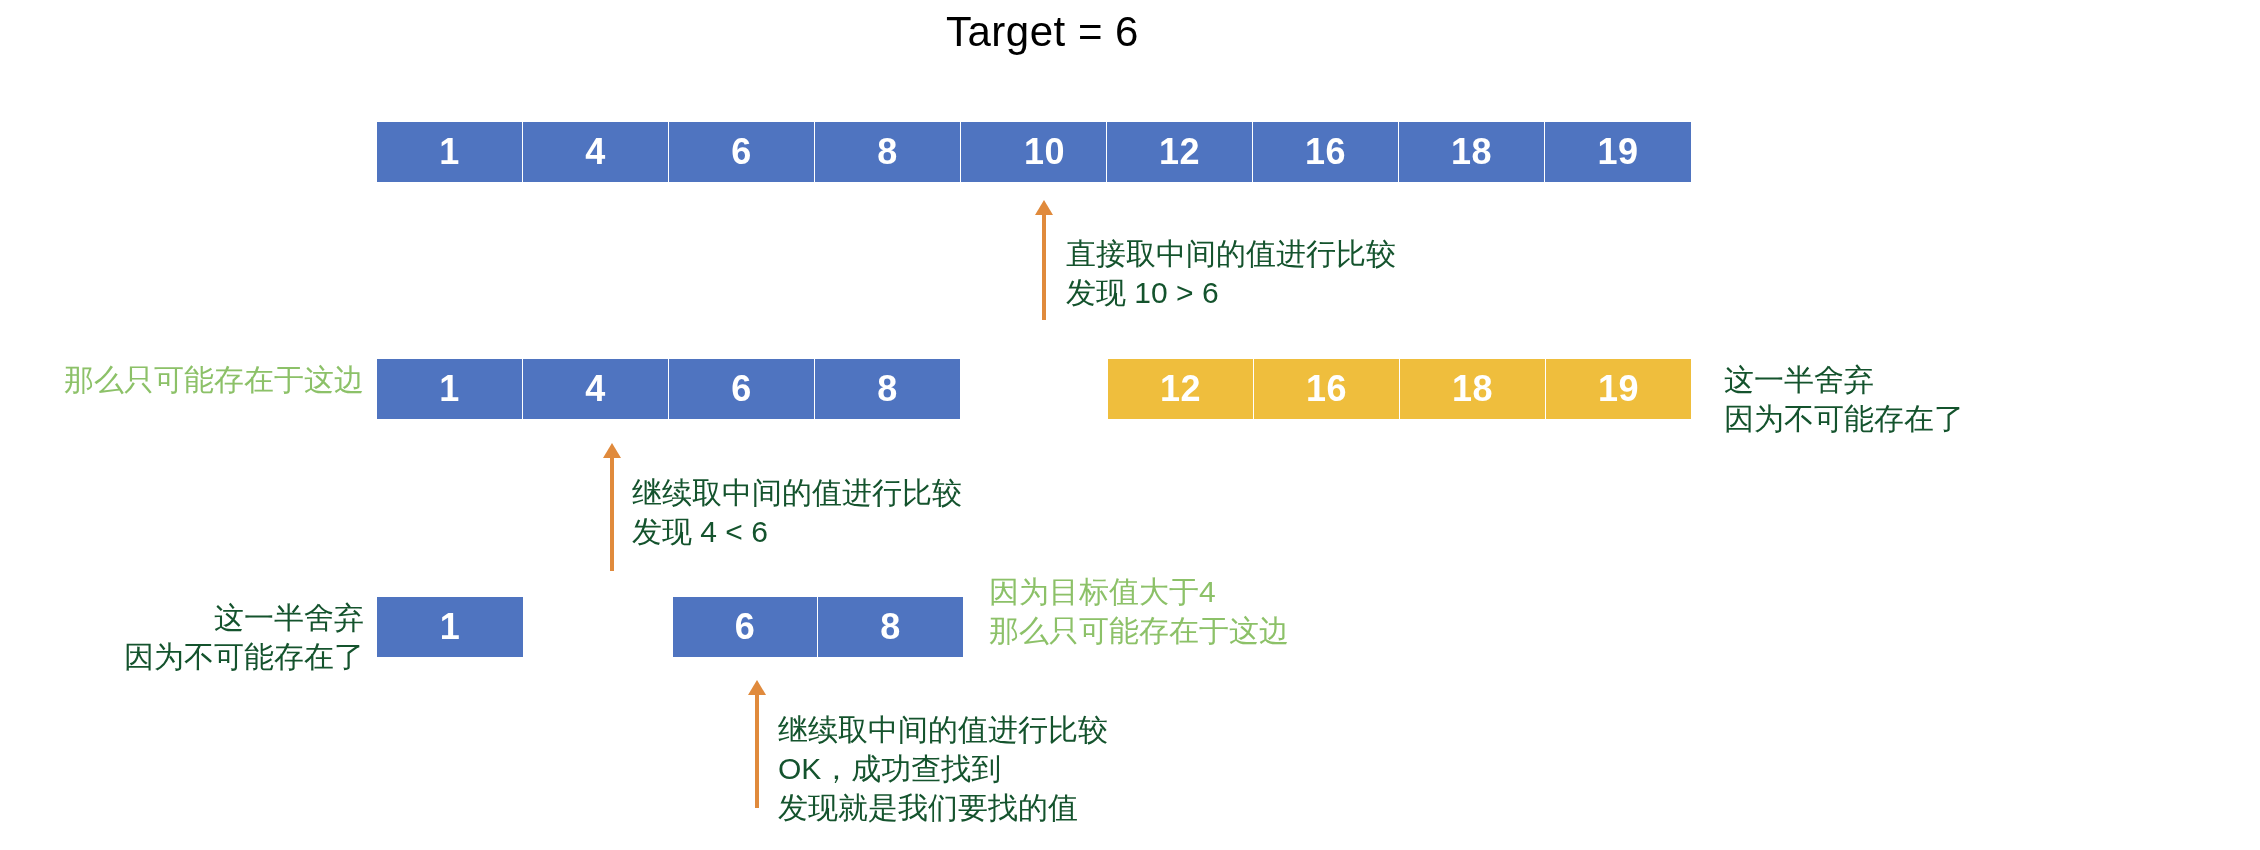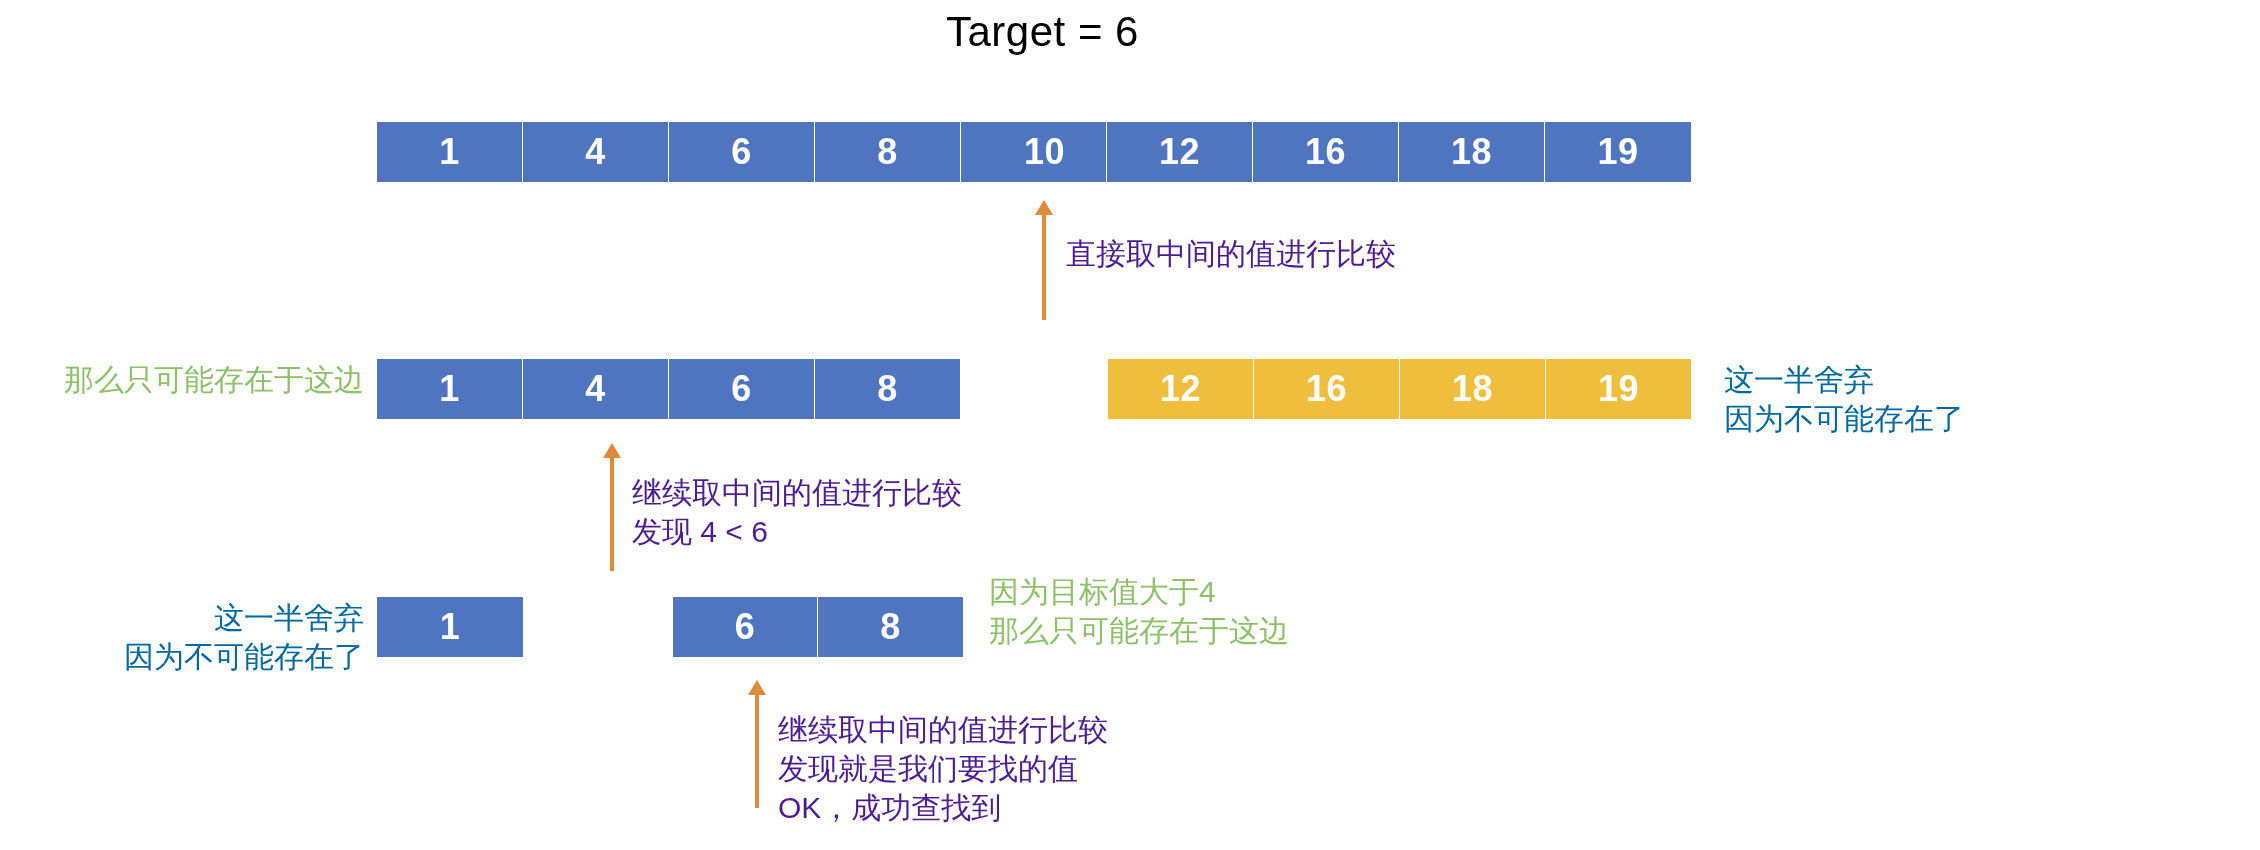--- a/index.html
+++ b/index.html
@@ -68,7 +68,7 @@
     line-height: 1.30;
     white-space: nowrap;
   }
-  .note.black { color: #4c1d95; }
+  .note.black { color: #14532d; }
   .note.green { color: #8cc168; }
   .note.red   { color: #0369a1; }
   .note.right { text-align: right; }

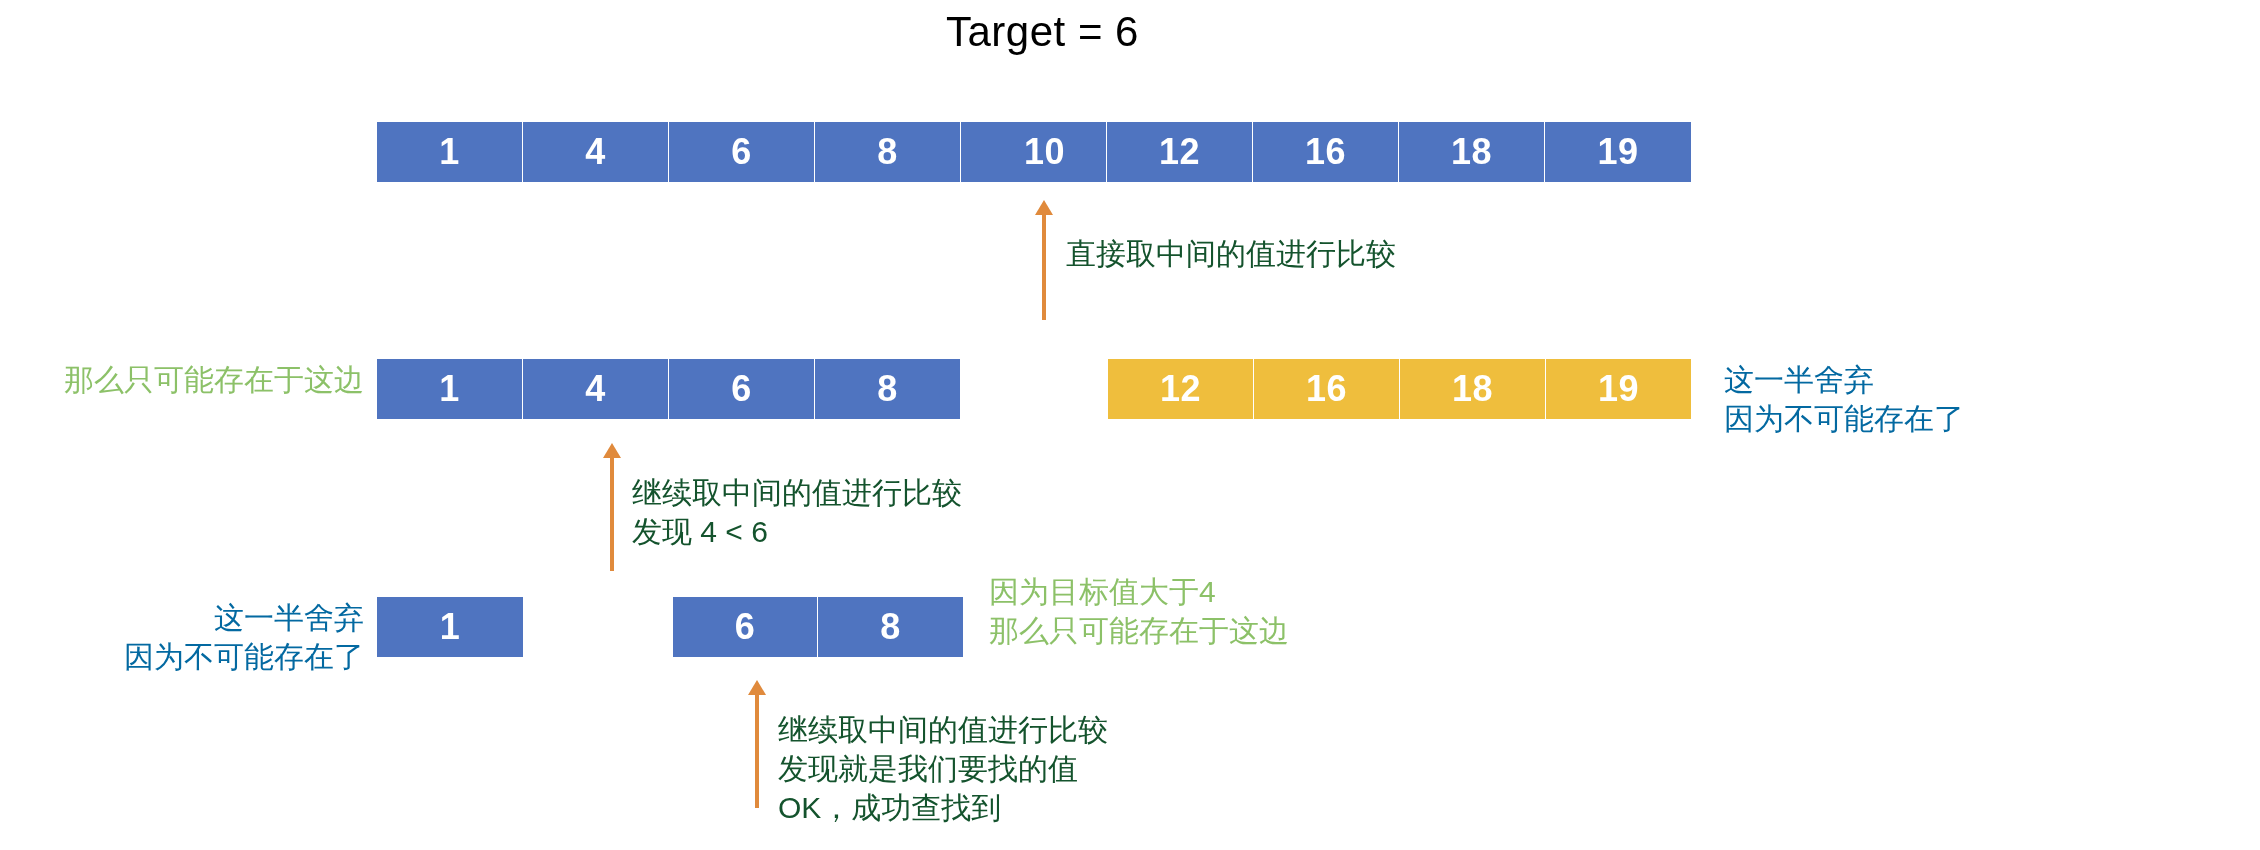--- a/index.html
+++ b/index.html
@@ -97,6 +97,7 @@
   </div>
   <div class="note black" style="left:1030px; top:234px;">
     <span class="ln">直接取中间的值进行比较</span>
+    <span class="ln">发现 10 &gt; 6</span>
   </div>
 
   <div class="cell blue" style="left:352px; top:358px; width:147px; height:62px;">1</div>

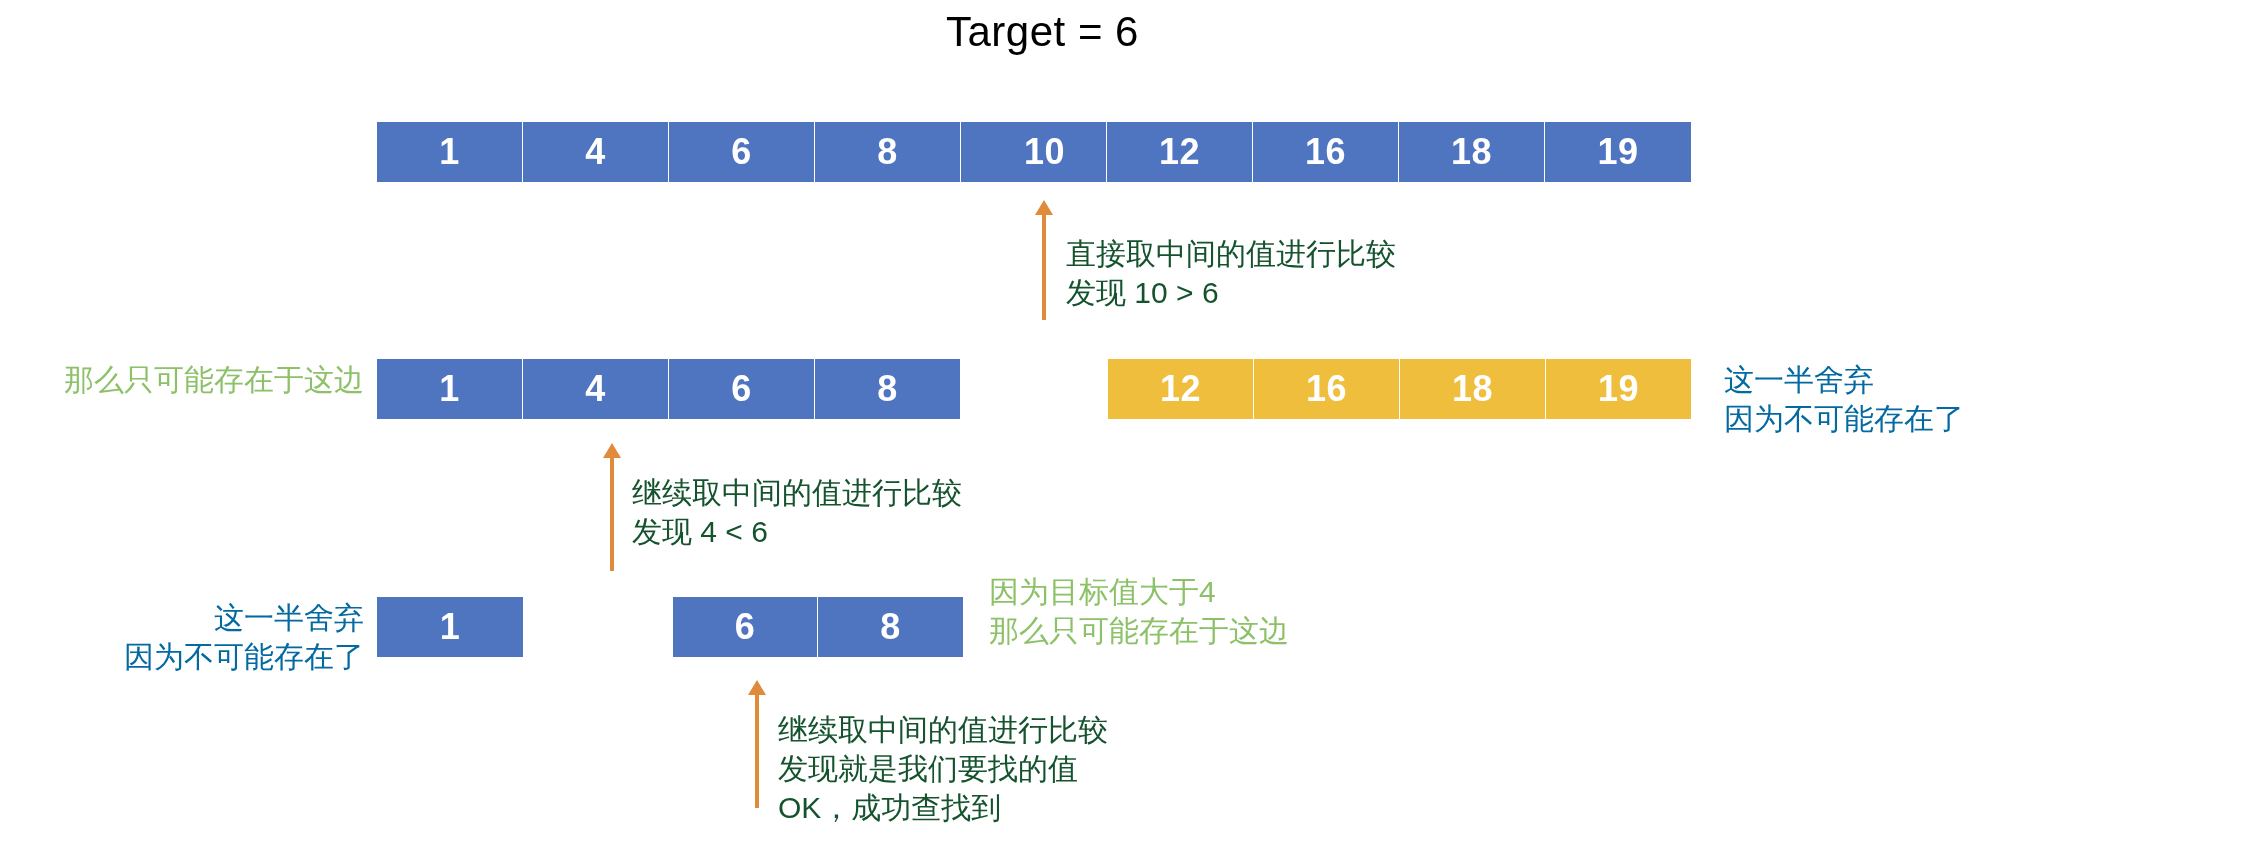--- a/index.html
+++ b/index.html
@@ -70,7 +70,7 @@
   }
   .note.black { color: #14532d; }
   .note.green { color: #8cc168; }
-  .note.red   { color: #0369a1; }
+  .note.red   { color: #14532d; }
   .note.right { text-align: right; }
   .note .ln { display: block; }
 </style>

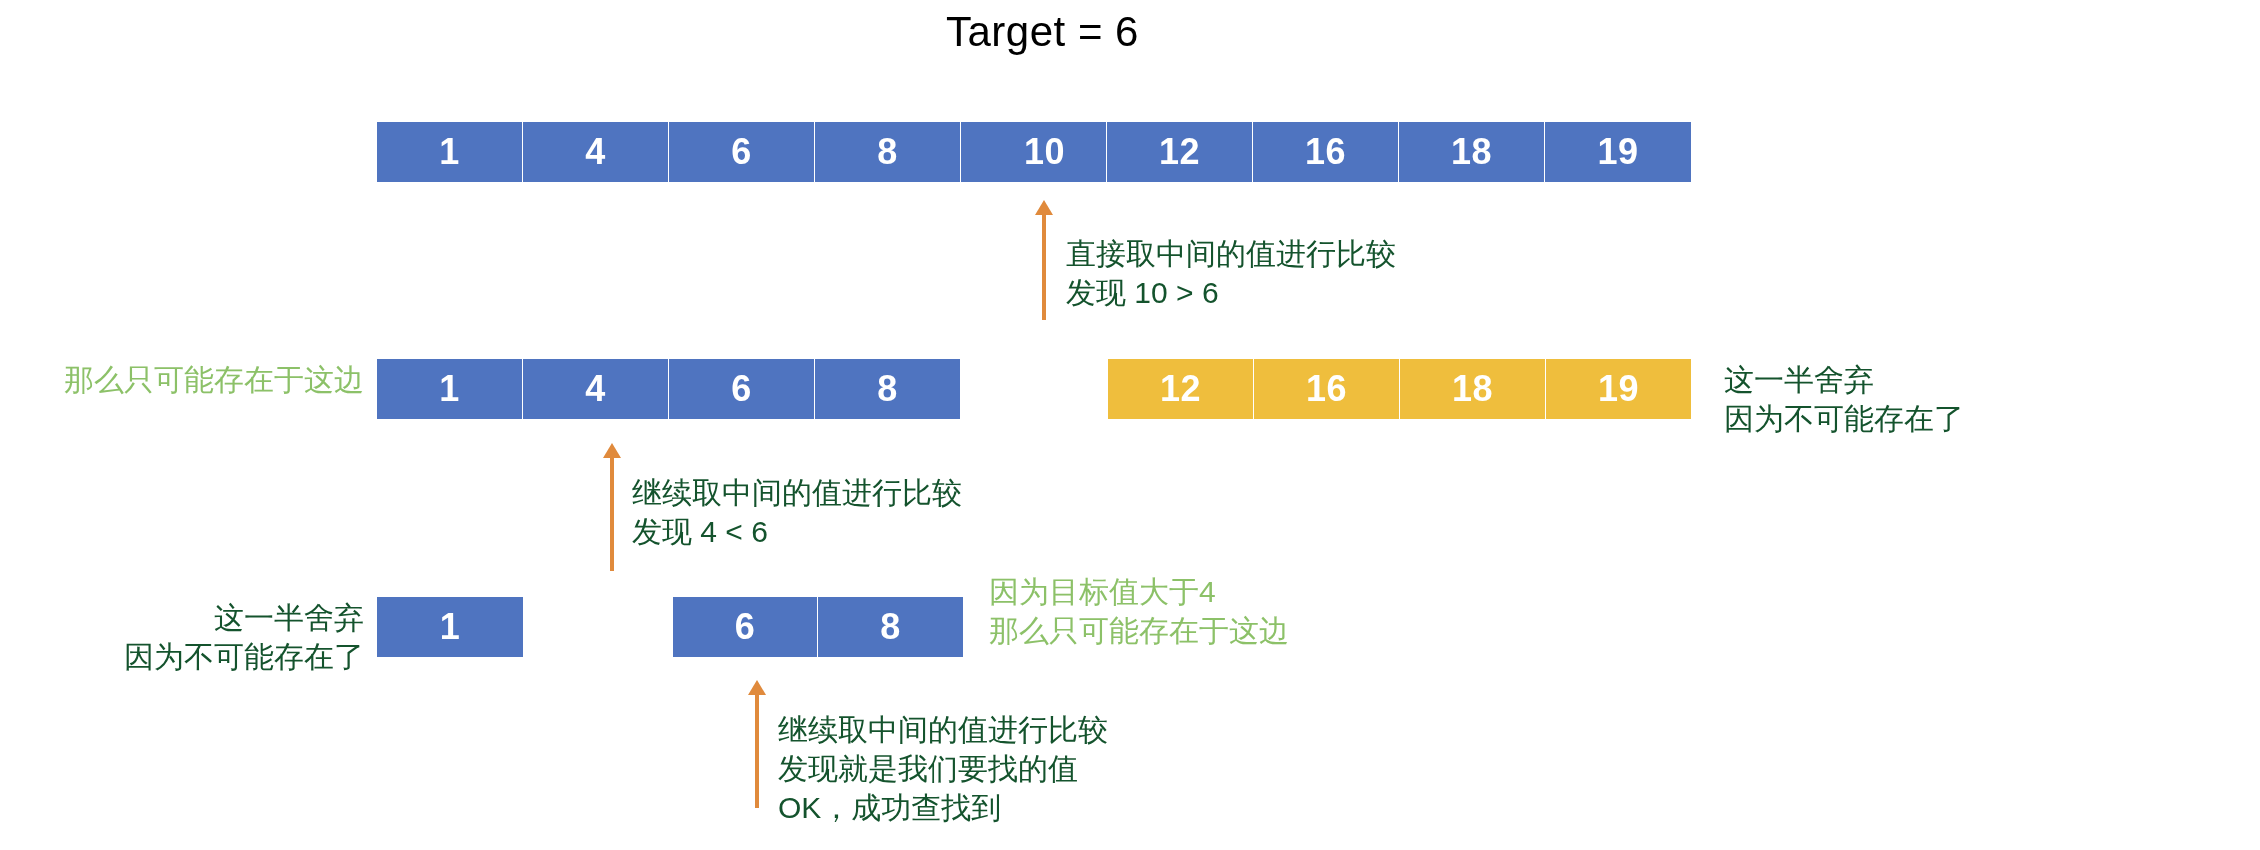--- a/index.html
+++ b/index.html
@@ -147,8 +147,8 @@
   </div>
   <div class="note black" style="left:742px; top:710px;">
     <span class="ln">继续取中间的值进行比较</span>
+    <span class="ln">OK，成功查找到</span>
     <span class="ln">发现就是我们要找的值</span>
-    <span class="ln">OK，成功查找到</span>
   </div>
 
 </div>

